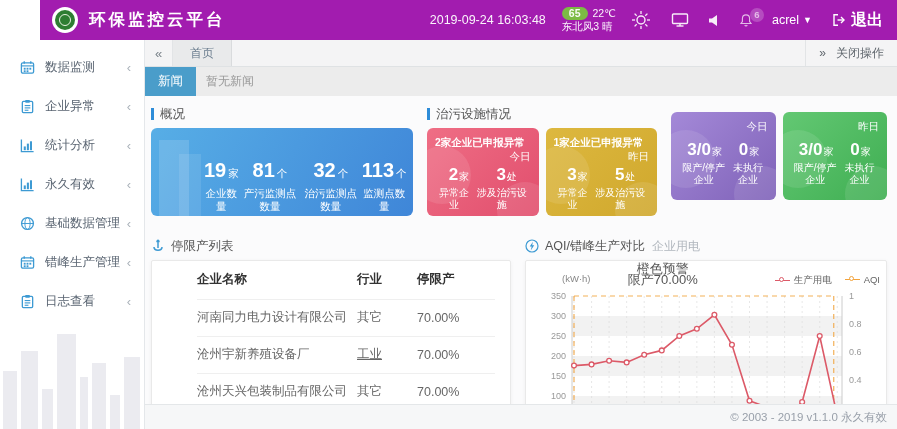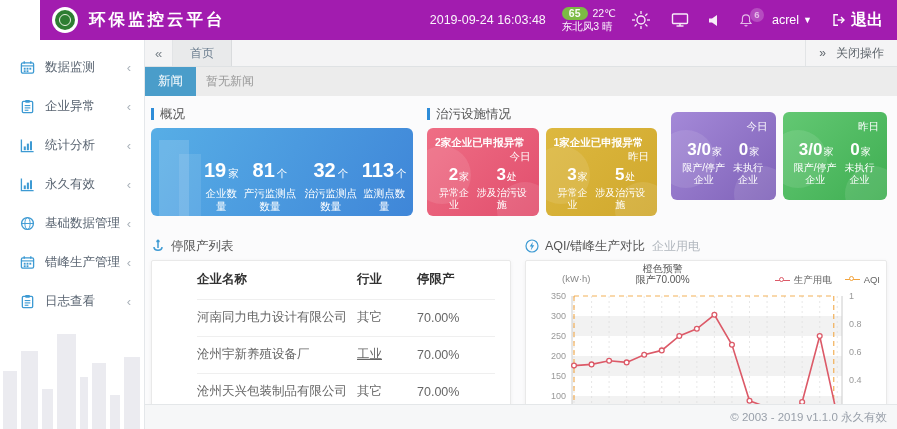--- a/index.html
+++ b/index.html
@@ -104,7 +104,7 @@
 
   .chart-svg { position:absolute; left:4px; top:11px; }
   .chart-unit { position:absolute; left:36px; top:12px; font-size:9.5px; color:#888; }
-  .chart-anno { position:absolute; top:2px; left:0; width:76%; text-align:center; font-size:10px; line-height:11px; color:#555; }
+  .chart-anno { position:absolute; top:2px; left:0; width:76%; text-align:center; font-size:13px; line-height:11px; color:#555; }
   .chart-legend { position:absolute; top:13px; right:6px; display:flex; gap:13px; font-size:9.5px; color:#666; align-items:flex-start; }
   .legend-item { display:flex; align-items:center; gap:4px; cursor:pointer; }
   .lmark { display:inline-block; width:15px; height:0; border-top:1.3px solid; position:relative; }

